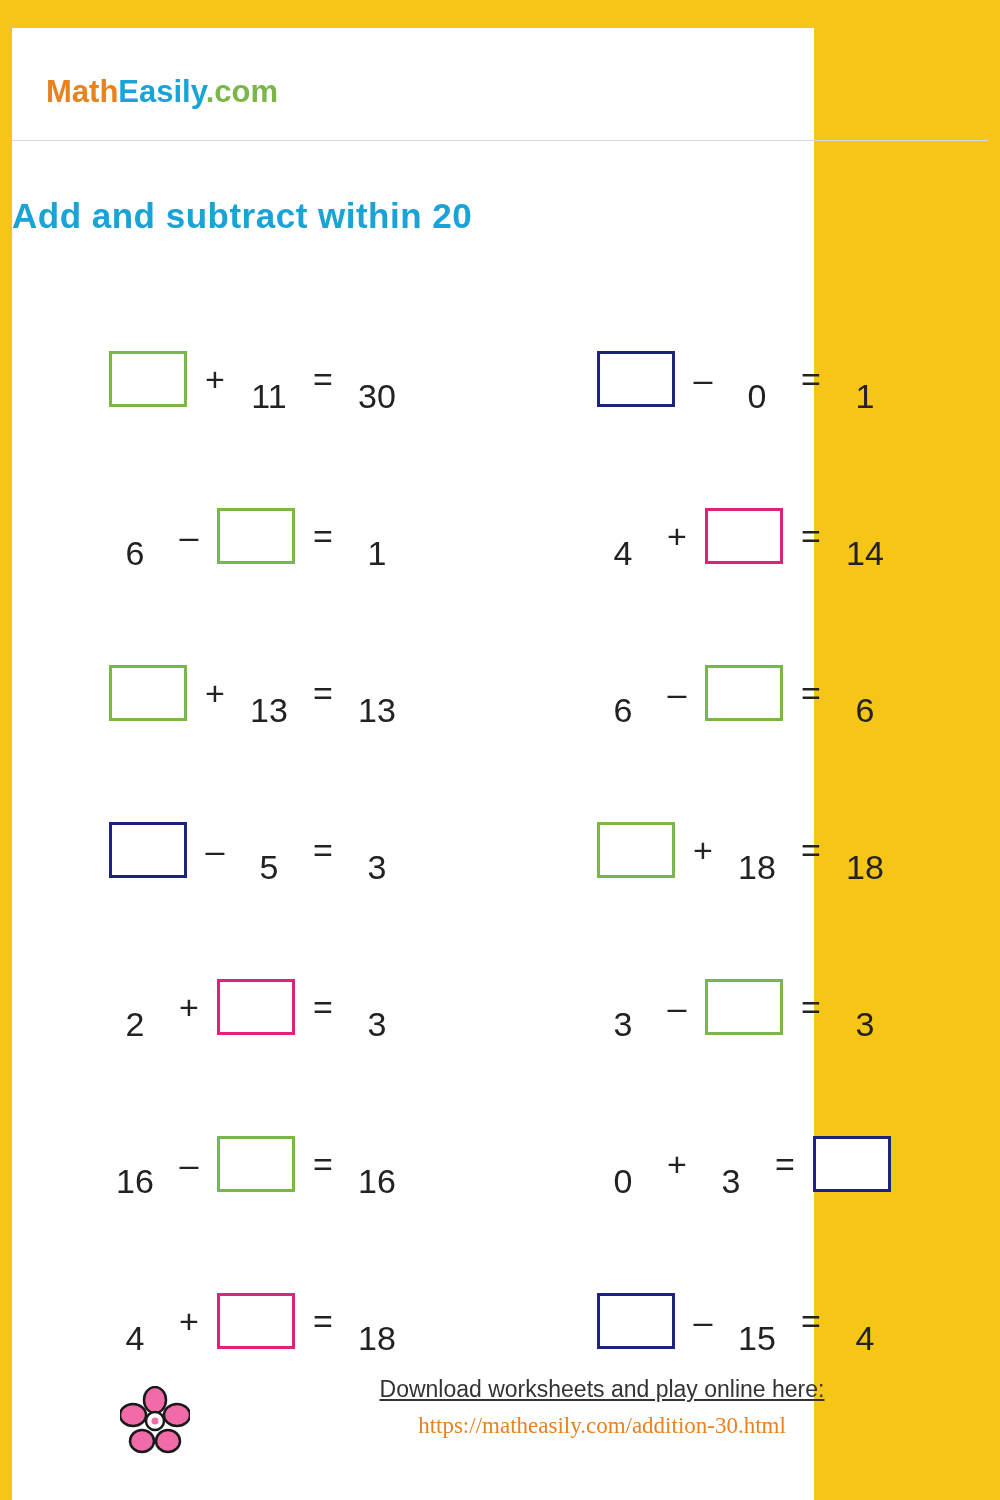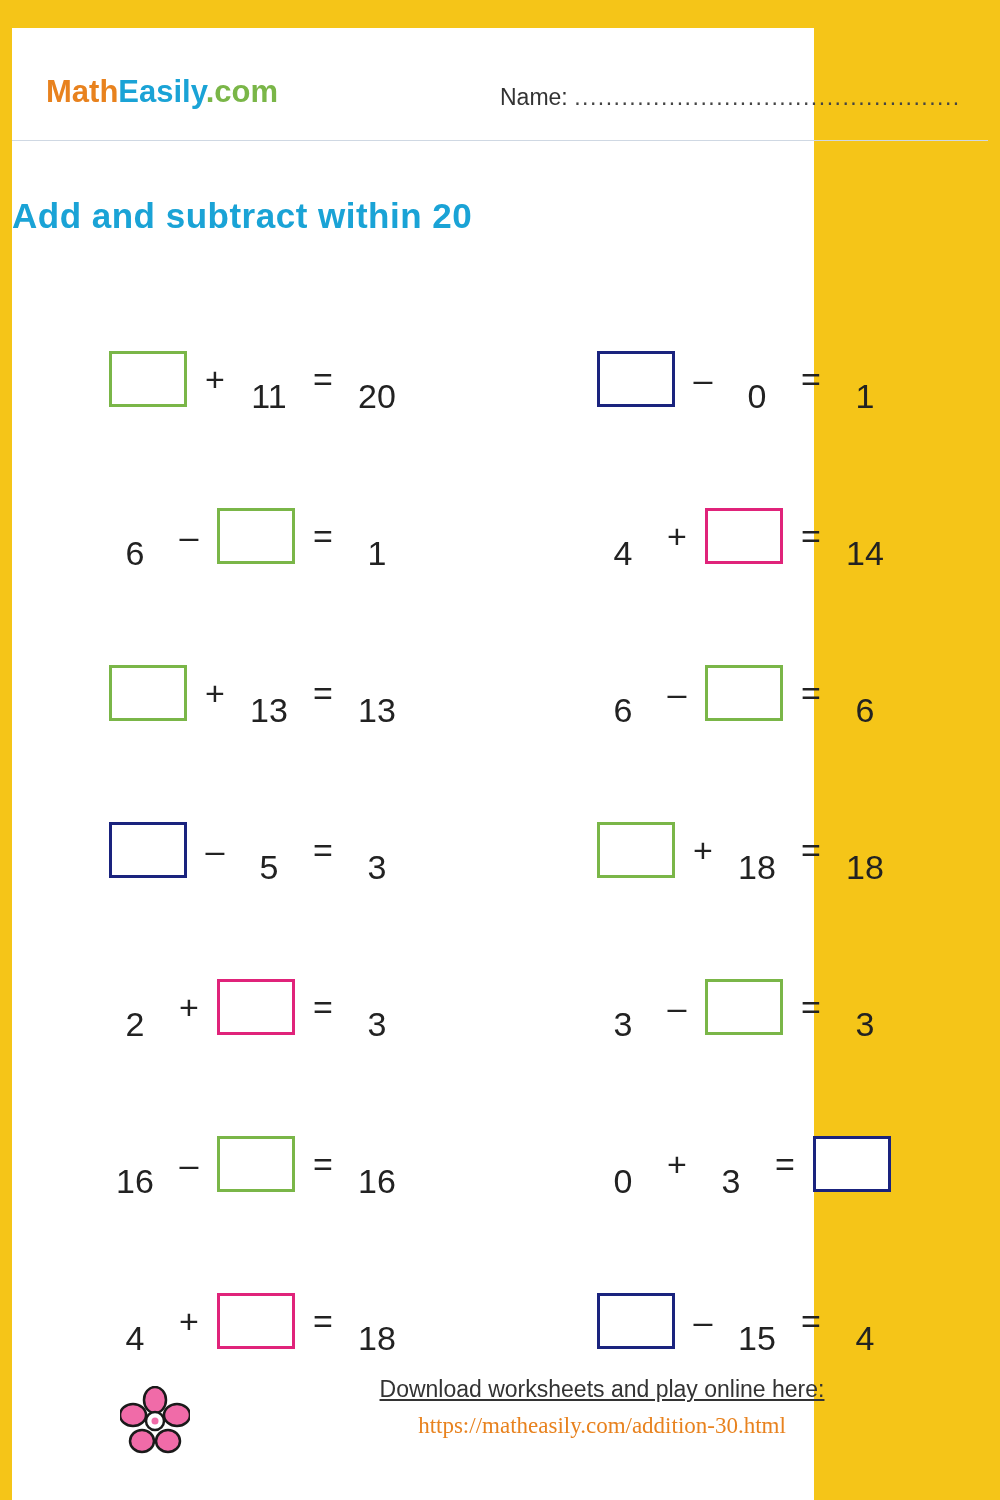--- a/index.html
+++ b/index.html
@@ -167,10 +167,6 @@
   <div class="header">
     <div class="logo">
       <span class="part-math">Math</span><span class="part-easily">Easily</span><span class="part-com">.com</span>
-    </div>
-    <div class="name-line">
-      <span>Name:</span>
-      <span class="name-dots">.................................................</span>
     </div>
     <div class="header-rule"></div>
   </div>

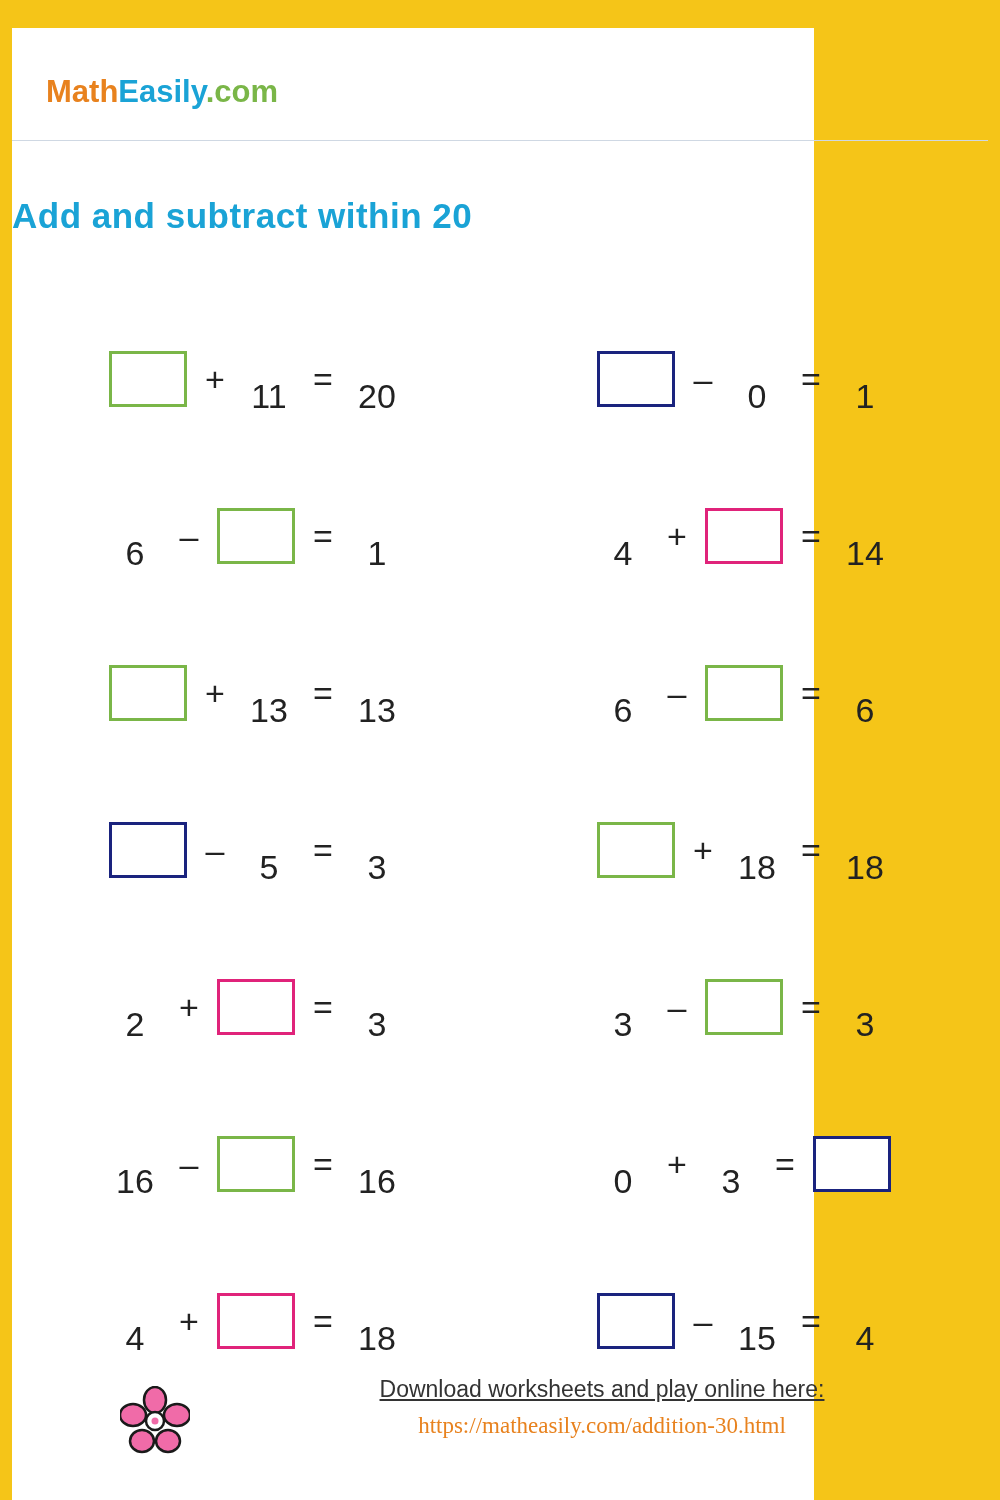--- a/index.html
+++ b/index.html
@@ -181,7 +181,7 @@
             <span class="tok op">+</span>
             <span class="tok num">11</span>
             <span class="tok eqs">=</span>
-            <span class="tok num">20</span>
+            <span class="tok num">30</span>
           </div>
         </div>
         <div class="cell">

